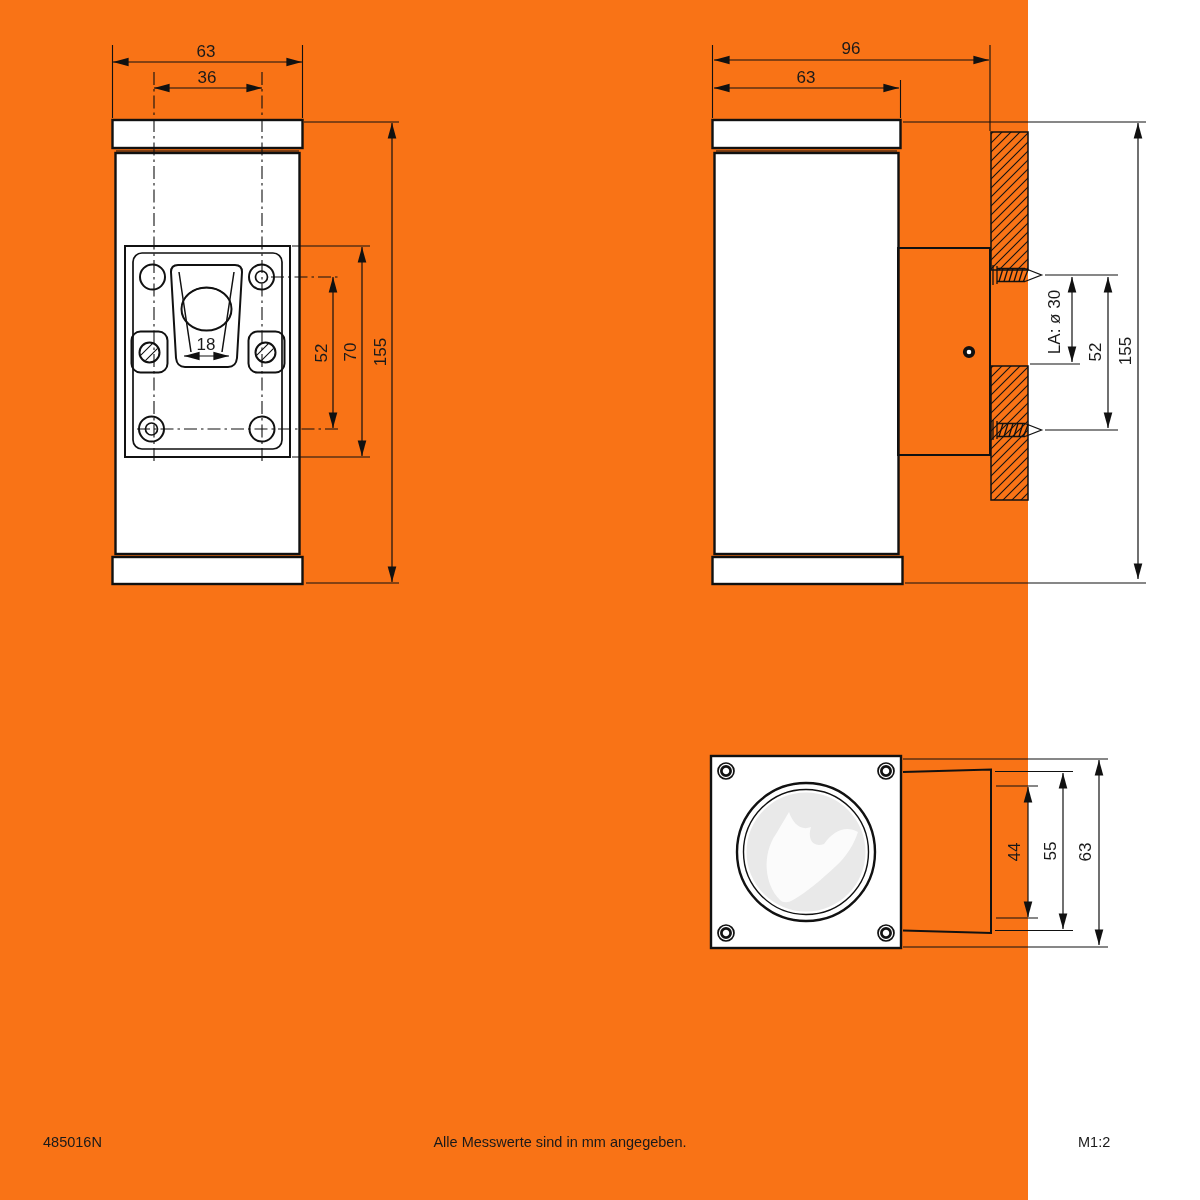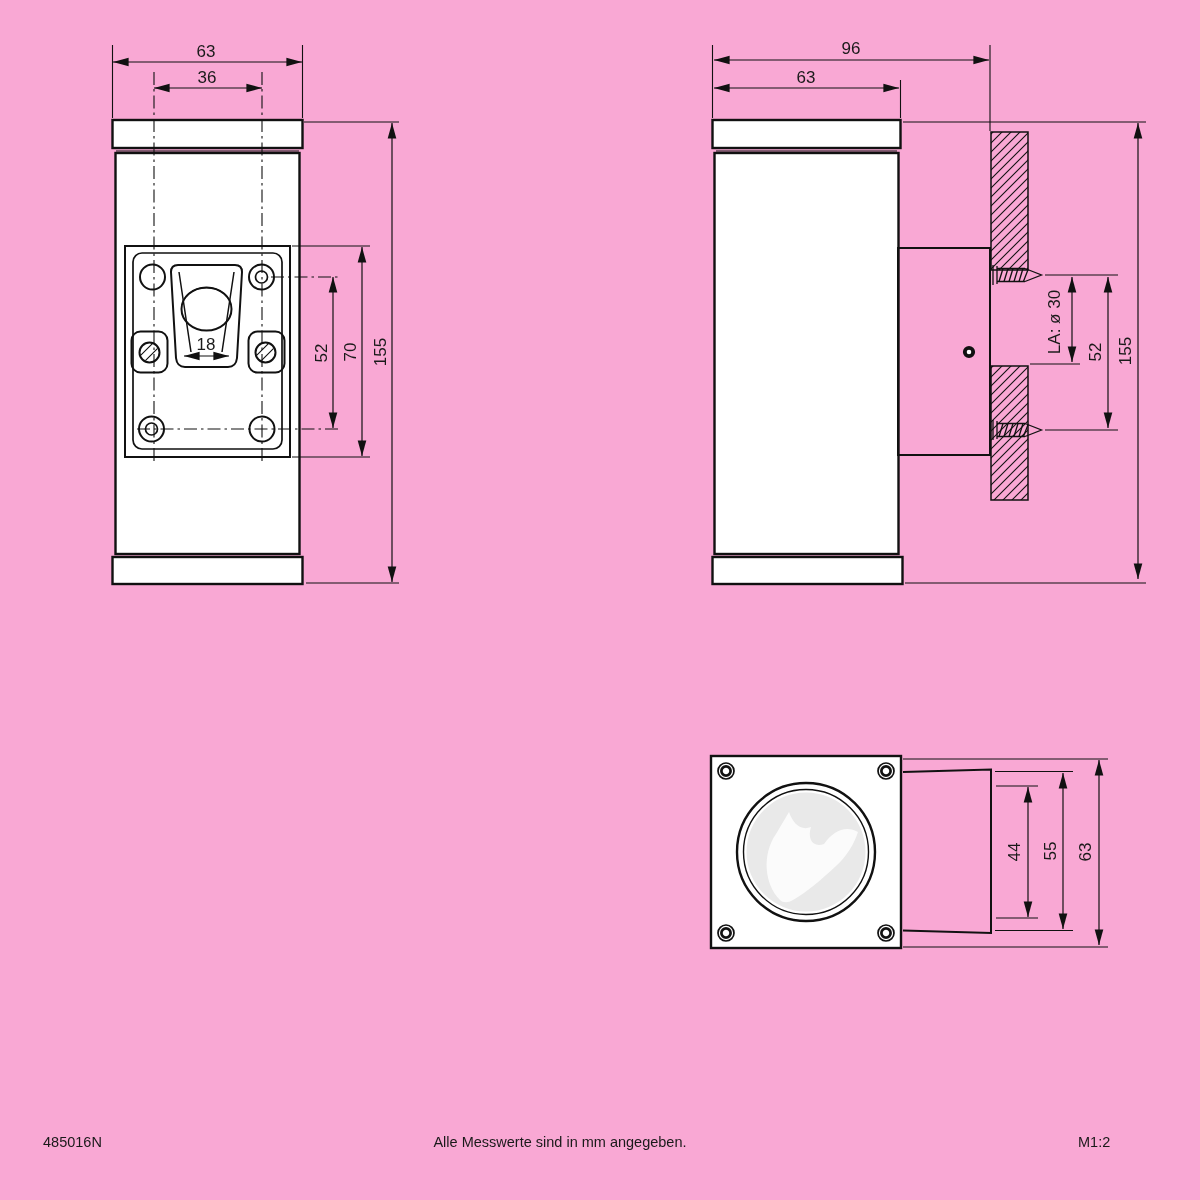--- a/index.html
+++ b/index.html
@@ -3,7 +3,7 @@
 <meta charset="utf-8">
 <style>
   html,body{margin:0;padding:0;background:#ffffff;}
-  .page{width:1200px;height:1200px;position:relative;background:#f9a8d4;}
+  .page{width:1028px;height:1200px;position:relative;background:#f97316;}
   svg{display:block;}
   svg text{font-family:"Liberation Sans","DejaVu Sans",sans-serif;font-size:17px;fill:#1a1a1a;}
   svg text.ft{font-size:14.5px;}

